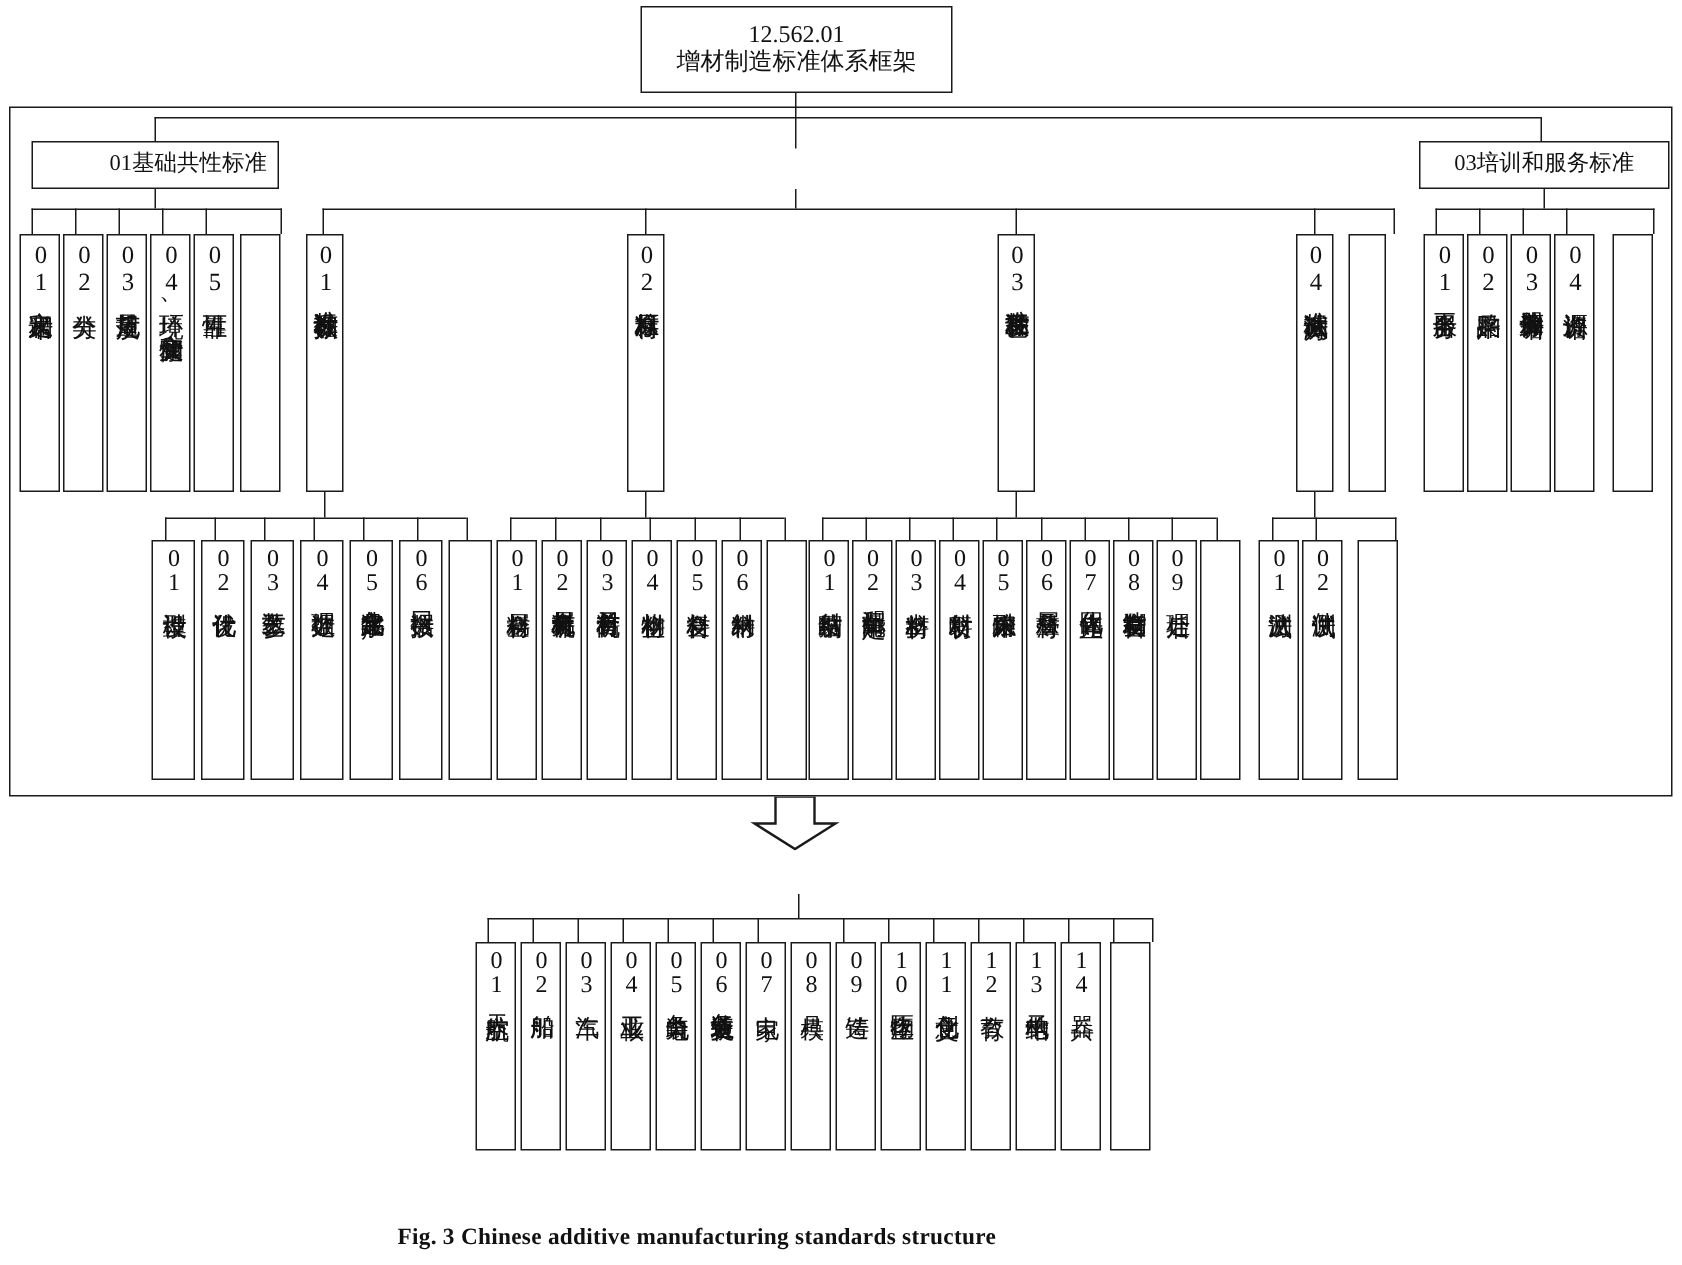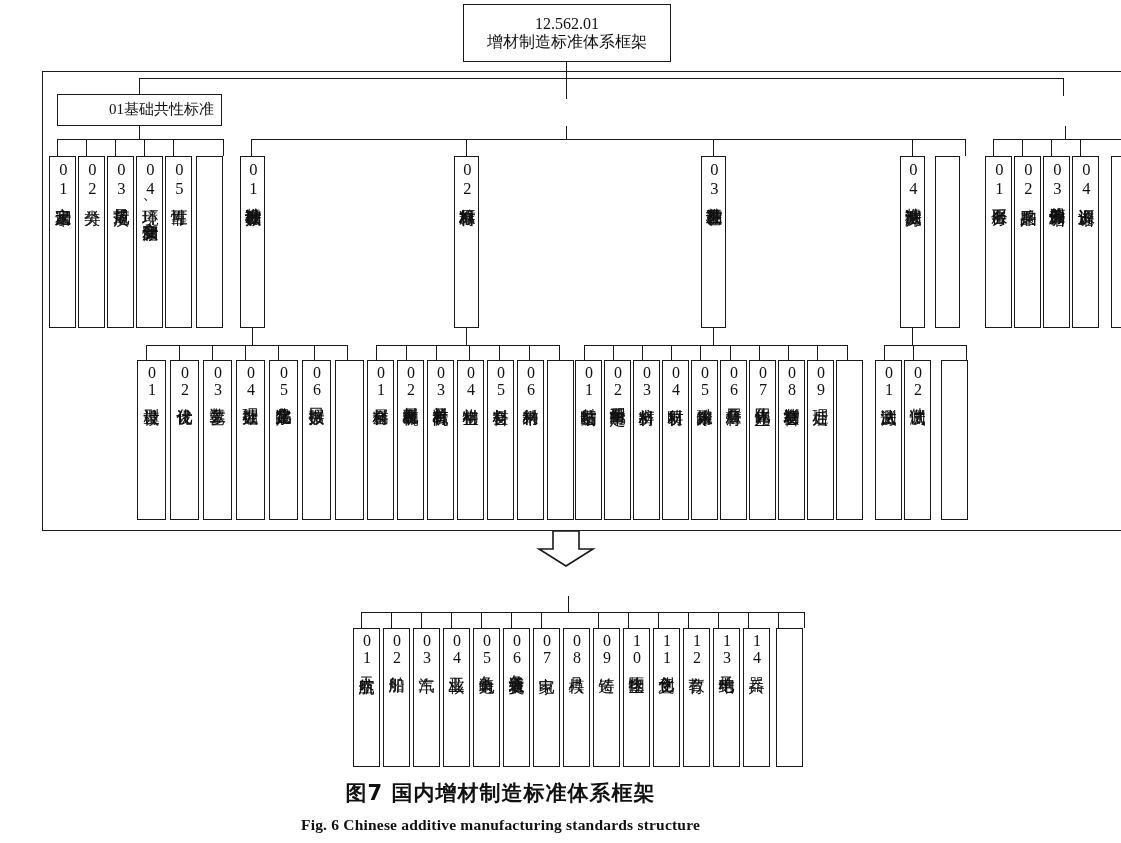--- a/index.html
+++ b/index.html
@@ -11,7 +11,7 @@
     overflow:hidden;
     position:relative;
   }
-  #stage{position:relative;width:929px;height:843px;margin-left:36px;}
+  #stage{position:relative;width:929px;height:843px;}
 
   
   .box{

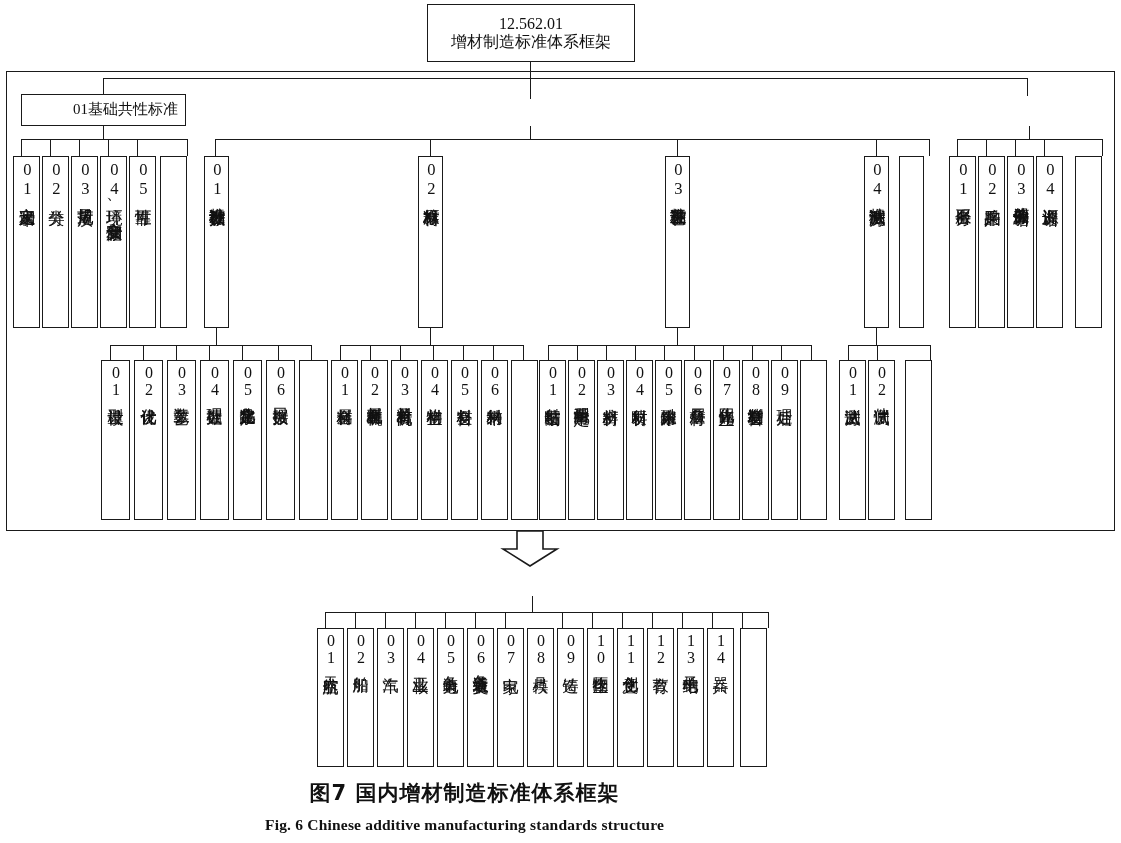--- a/index.html
+++ b/index.html
@@ -97,6 +97,9 @@
   </div>
 
 
+  <div class="box h-box" style="left:946px;top:94px;width:167px;height:32px;">
+    <span class="lbl">03培训和服务标准</span>
+  </div>
 
   <div class="ln vl" style="left:103px;top:126px;width:1.3px;height:13px;"></div>
   <div class="ln vl" style="left:530px;top:126px;width:1.3px;height:13px;"></div>

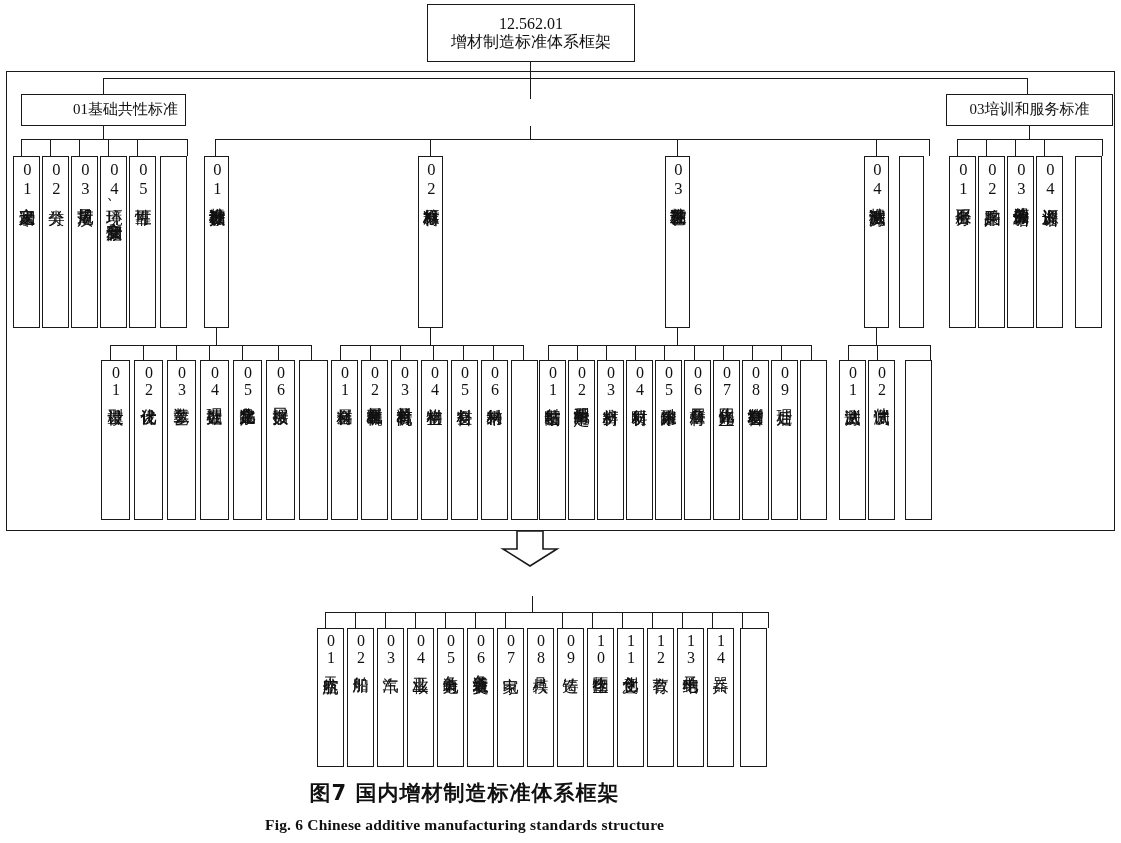--- a/index.html
+++ b/index.html
@@ -371,7 +371,6 @@
     <span class="lbl"></span>
     </div>
 
-  <div class="cap-cn" style="top:779px;">图7   国内增材制造标准体系框架</div>
   <div class="cap-en" style="top:816px;">Fig. 6   Chinese additive manufacturing standards structure</div>
 
 </div>

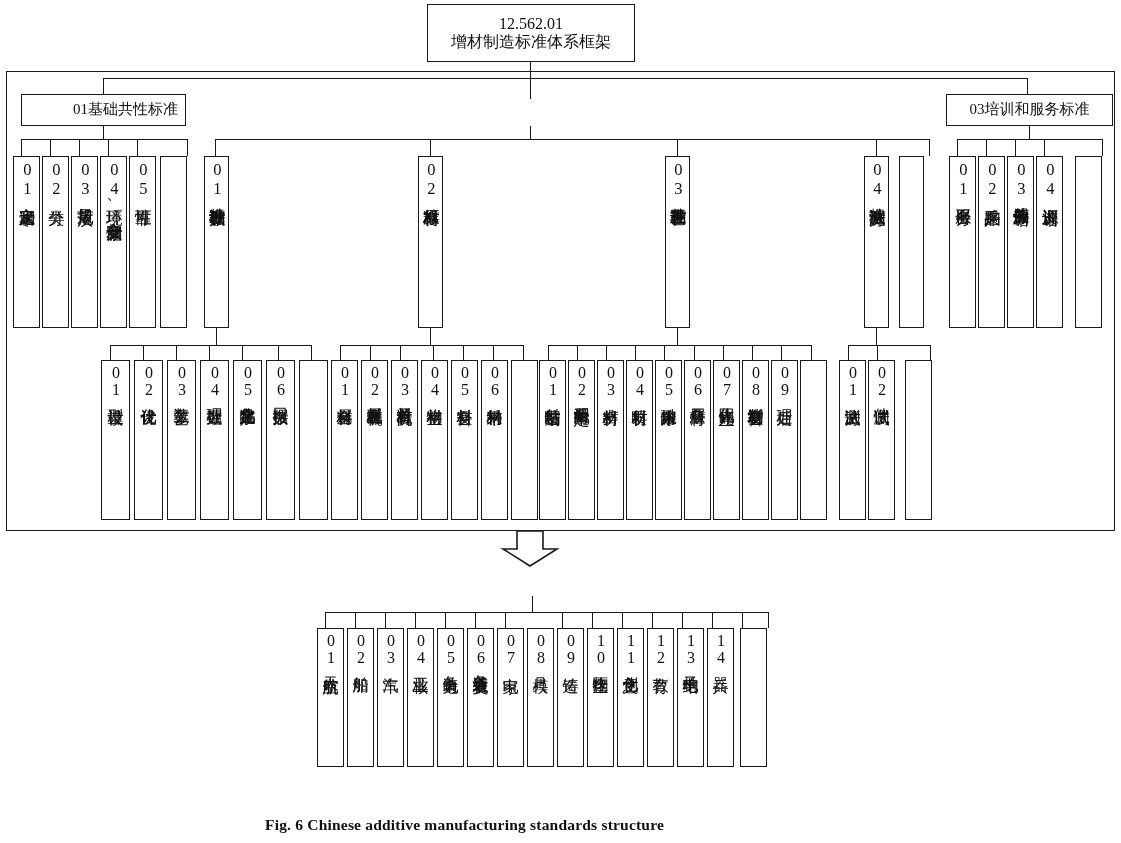--- a/index.html
+++ b/index.html
@@ -371,7 +371,7 @@
     <span class="lbl"></span>
     </div>
 
-  <div class="cap-en" style="top:816px;">Fig. 6   Chinese additive manufacturing standards structure</div>
+  <div class="cap-en" style="top:816px;">Fig. 3   Chinese additive manufacturing standards structure</div>
 
 </div>
 

